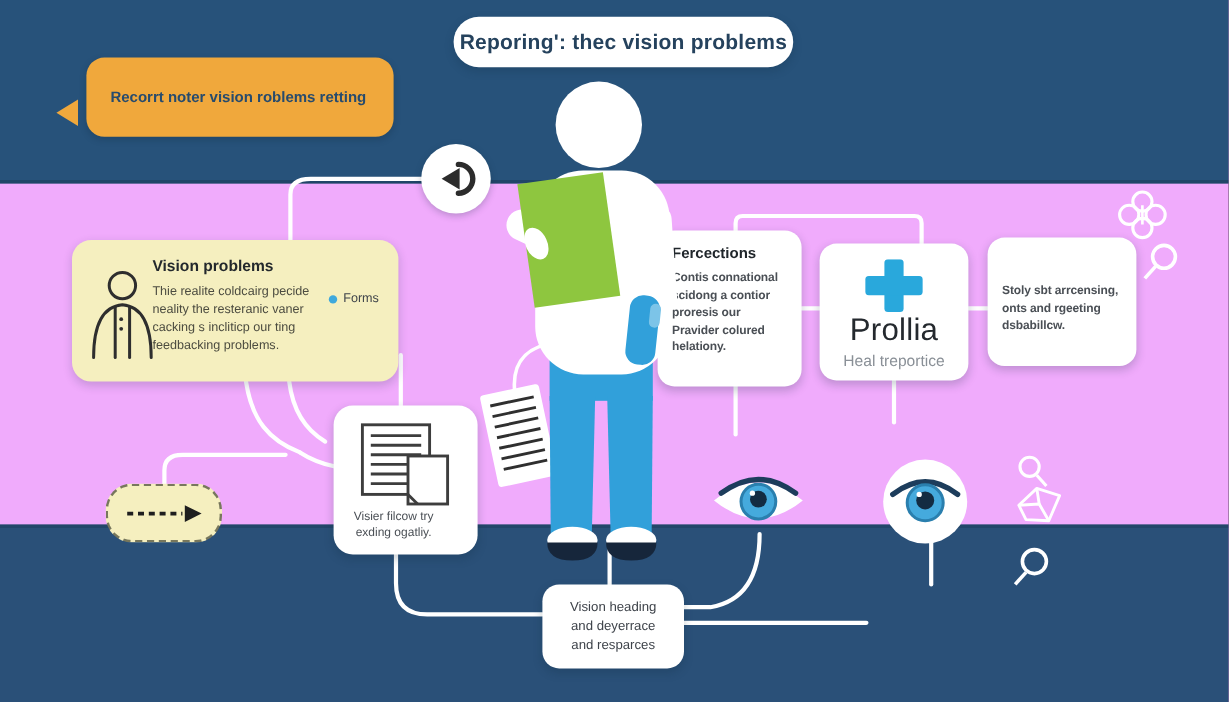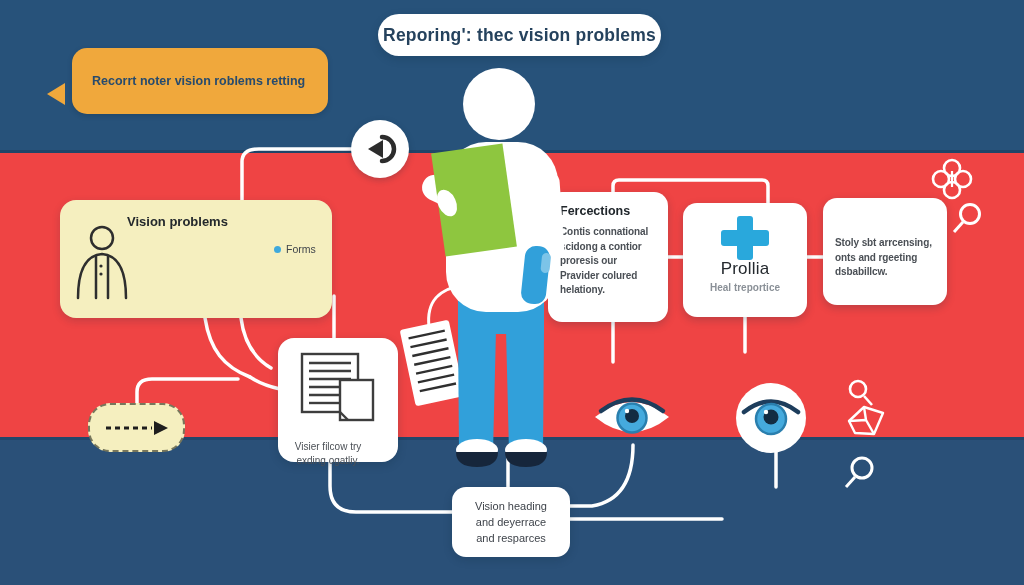--- a/index.html
+++ b/index.html
@@ -5,7 +5,7 @@
   html,body { margin:0; padding:0; background:#222; }
   .stage {
     position:relative; width:1024px; height:585px; overflow:hidden;
-    background:#ef4444;
+    background:#f0abfc;
     font-family:"Liberation Sans", sans-serif;
   }
   .band { position:absolute; left:0; width:1024px; }

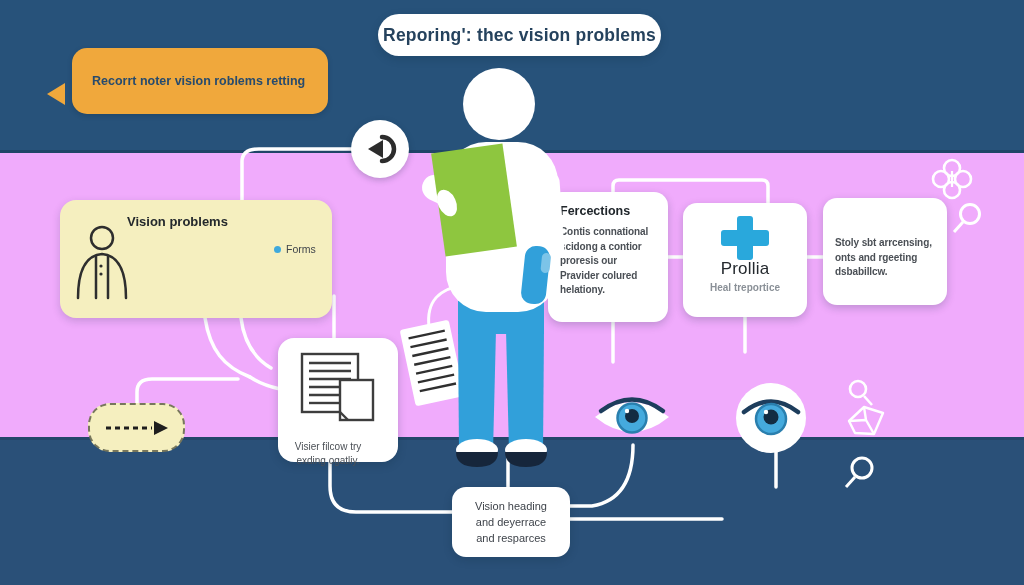--- a/index.html
+++ b/index.html
@@ -127,6 +127,12 @@
       <circle cx="27" cy="50" r="1.6" fill="#2e2e2e" stroke="none"></circle>
     </svg>
     <div class="vb-title">Vision problems</div>
+    <div class="vb-body">
+      <div class="tl">Thie realite coldcairg pecide</div>
+      <div class="tl">neality the resteranic vaner</div>
+      <div class="tl">cacking s incliticp our ting</div>
+      <div class="tl">feedbacking problems.</div>
+    </div>
     <div class="vb-bullet">
       <span class="vb-dot"></span>
       <span>Forms</span>

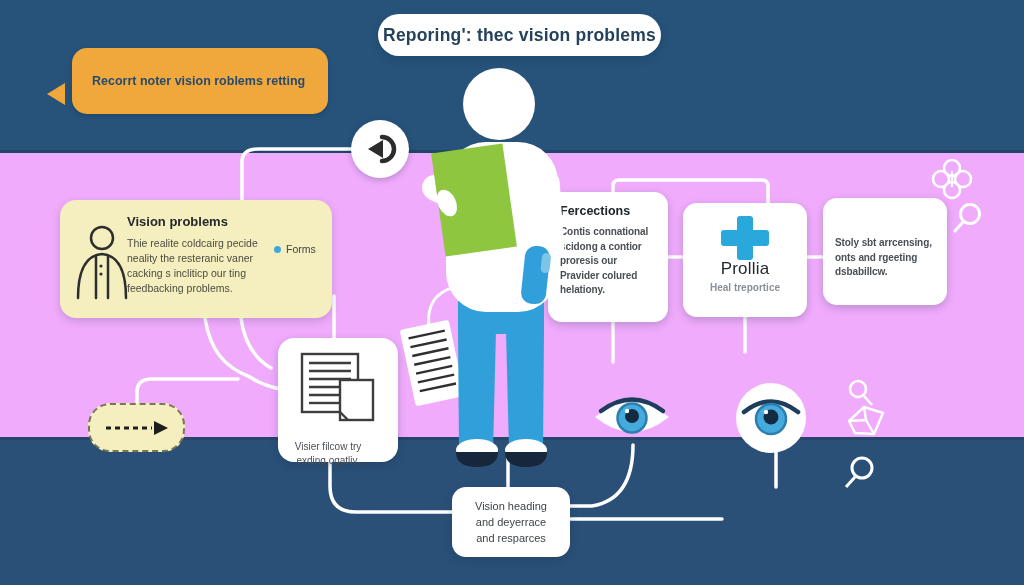--- a/index.html
+++ b/index.html
@@ -59,7 +59,7 @@
   .body-10 { font-size:10px; color:#4a4f55; line-height:14.5px; letter-spacing:-.1px;font-weight:bold; }
 
   .prollia-box { left:683px; top:203px; width:124px; height:114px; text-align:center; }
-  .prollia-box .p-title { font-size:17px; color:#24292e; margin-top:56px; letter-spacing:.2px; }
+  .prollia-box .p-title { font-size:26px; color:#24292e; margin-top:56px; letter-spacing:.2px; }
   .prollia-box .p-sub { font-size:10px; color:#8a9097; margin-top:3px;font-weight:bold; }
   .prollia-cross { position:absolute; left:38px; top:13px; }
 

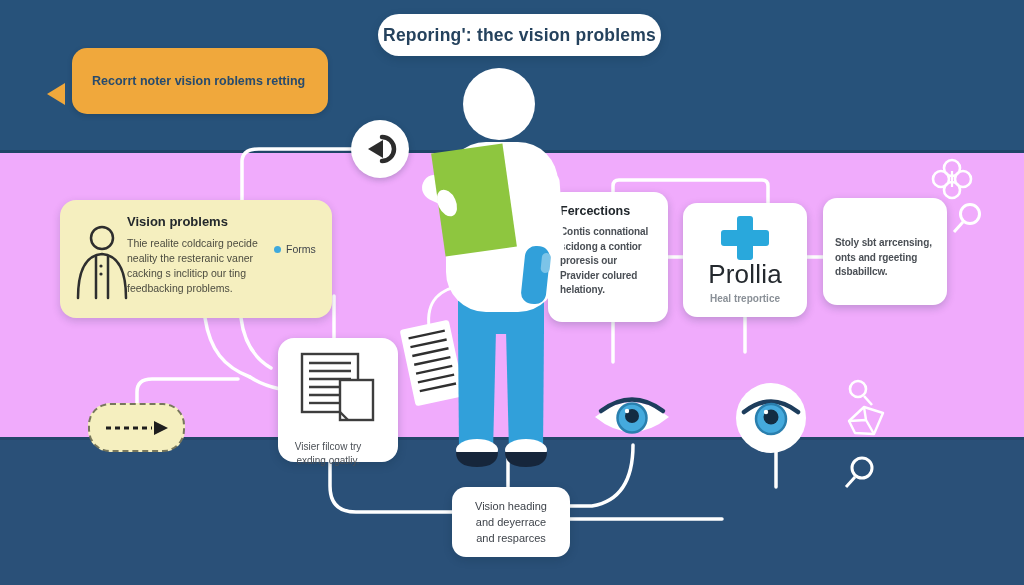--- a/index.html
+++ b/index.html
@@ -60,7 +60,7 @@
 
   .prollia-box { left:683px; top:203px; width:124px; height:114px; text-align:center; }
   .prollia-box .p-title { font-size:26px; color:#24292e; margin-top:56px; letter-spacing:.2px; }
-  .prollia-box .p-sub { font-size:10px; color:#8a9097; margin-top:3px;font-weight:bold; }
+  .prollia-box .p-sub { font-size:13px; color:#8a9097; margin-top:3px; }
   .prollia-cross { position:absolute; left:38px; top:13px; }
 
   .stoly-box { left:823px; top:198px; width:124px; height:107px; padding:38px 10px 0 12px; }

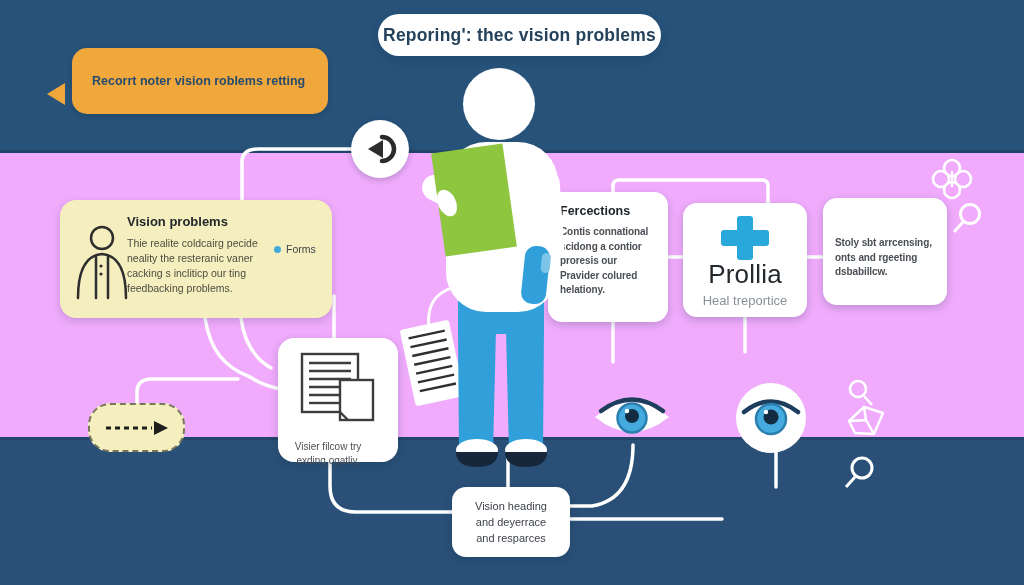--- a/index.html
+++ b/index.html
@@ -66,7 +66,7 @@
   .stoly-box { left:823px; top:198px; width:124px; height:107px; padding:38px 10px 0 12px; }
 
   .visier-box { left:278px; top:338px; width:120px; height:124px; border-radius:16px; text-align:center; }
-  .visier-box .v-text { position:absolute; left:0; width:100px; top:86px; font-size:10px; color:#4a4f55; line-height:14px;margin-top:16px; }
+  .visier-box .v-text { position:absolute; left:0; width:100px; top:86px; font-size:10px; color:#4a4f55; line-height:14px; }
   .doc-icon { position:absolute; left:22px; top:14px; }
 
   .vh-box { left:452px; top:487px; width:118px; height:70px; display:flex; flex-direction:column;

